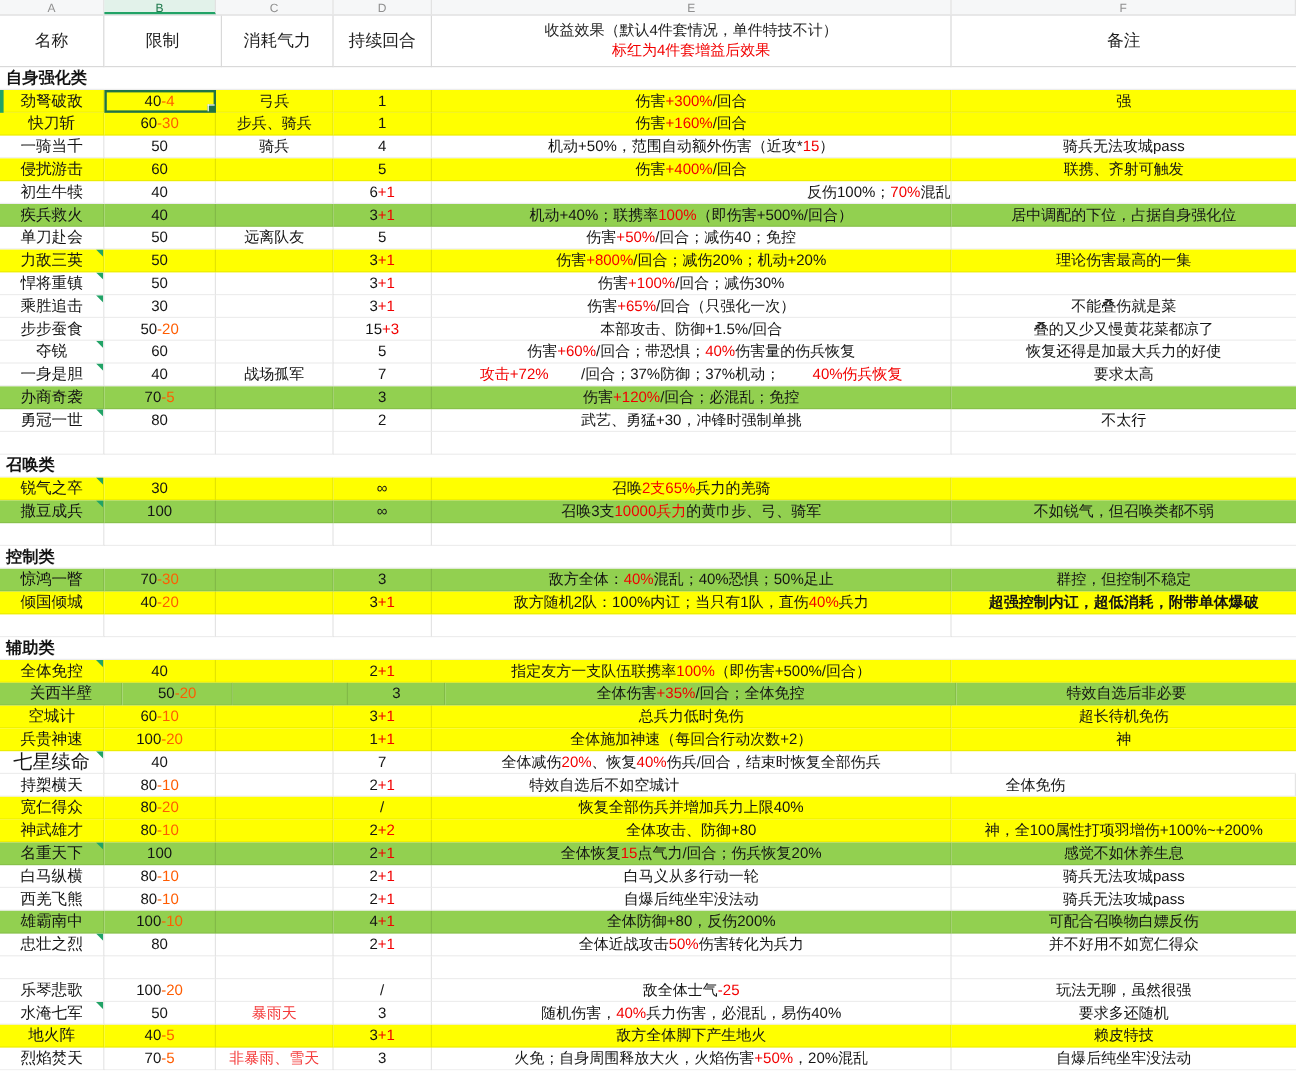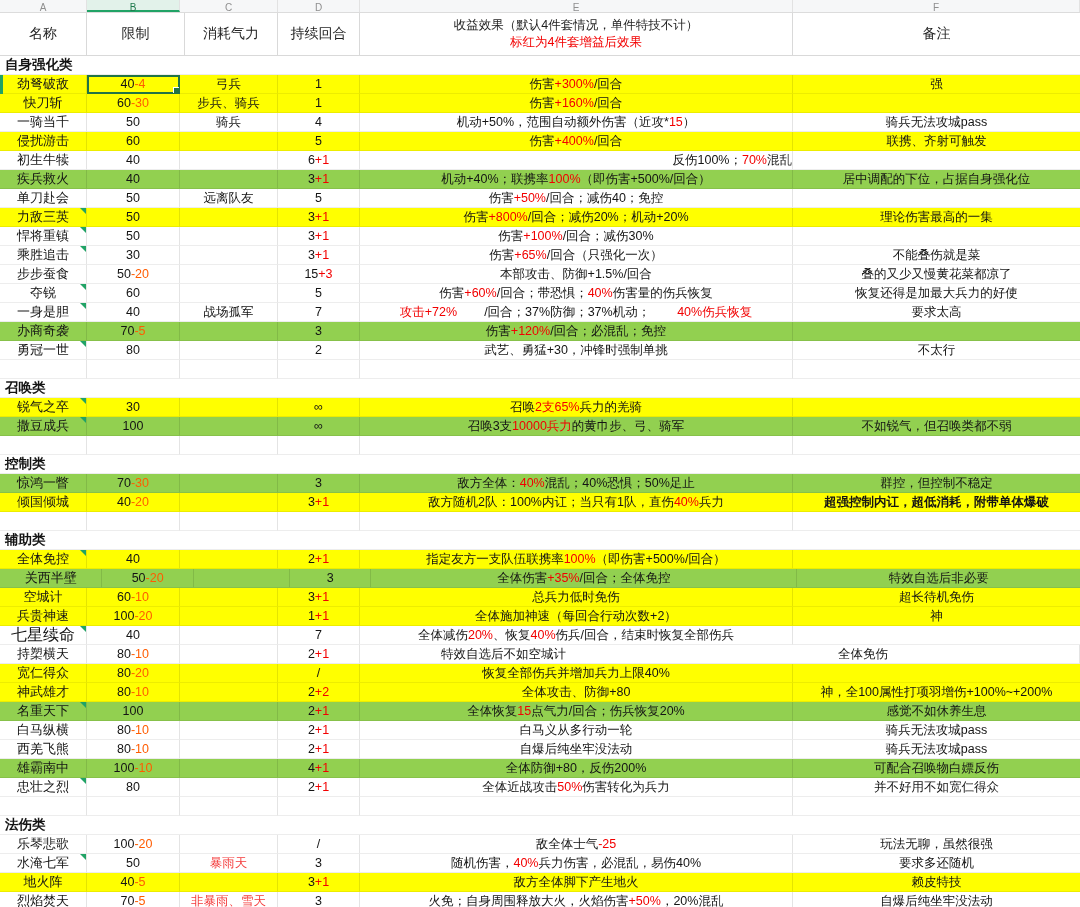--- a/index.html
+++ b/index.html
@@ -394,14 +394,6 @@
         <div class="cell" style="width: 433px;"></div>
         <div class="cell" style="width: 287px; border-right: none;"></div>
       </div>
-      <div class="row section">
-        <div class="cell" style="width: 87px;">法伤类</div>
-        <div class="cell" style="width: 93px;"></div>
-        <div class="cell" style="width: 98px;"></div>
-        <div class="cell" style="width: 82px;"></div>
-        <div class="cell" style="width: 433px;"></div>
-        <div class="cell" style="width: 287px; border-right: none;"></div>
-      </div>
       <div class="row">
         <div class="cell" style="width: 87px; font-size: 13px;">乐琴悲歌</div>
         <div class="cell" style="width: 93px;">100<span class="ored">-20</span></div>

